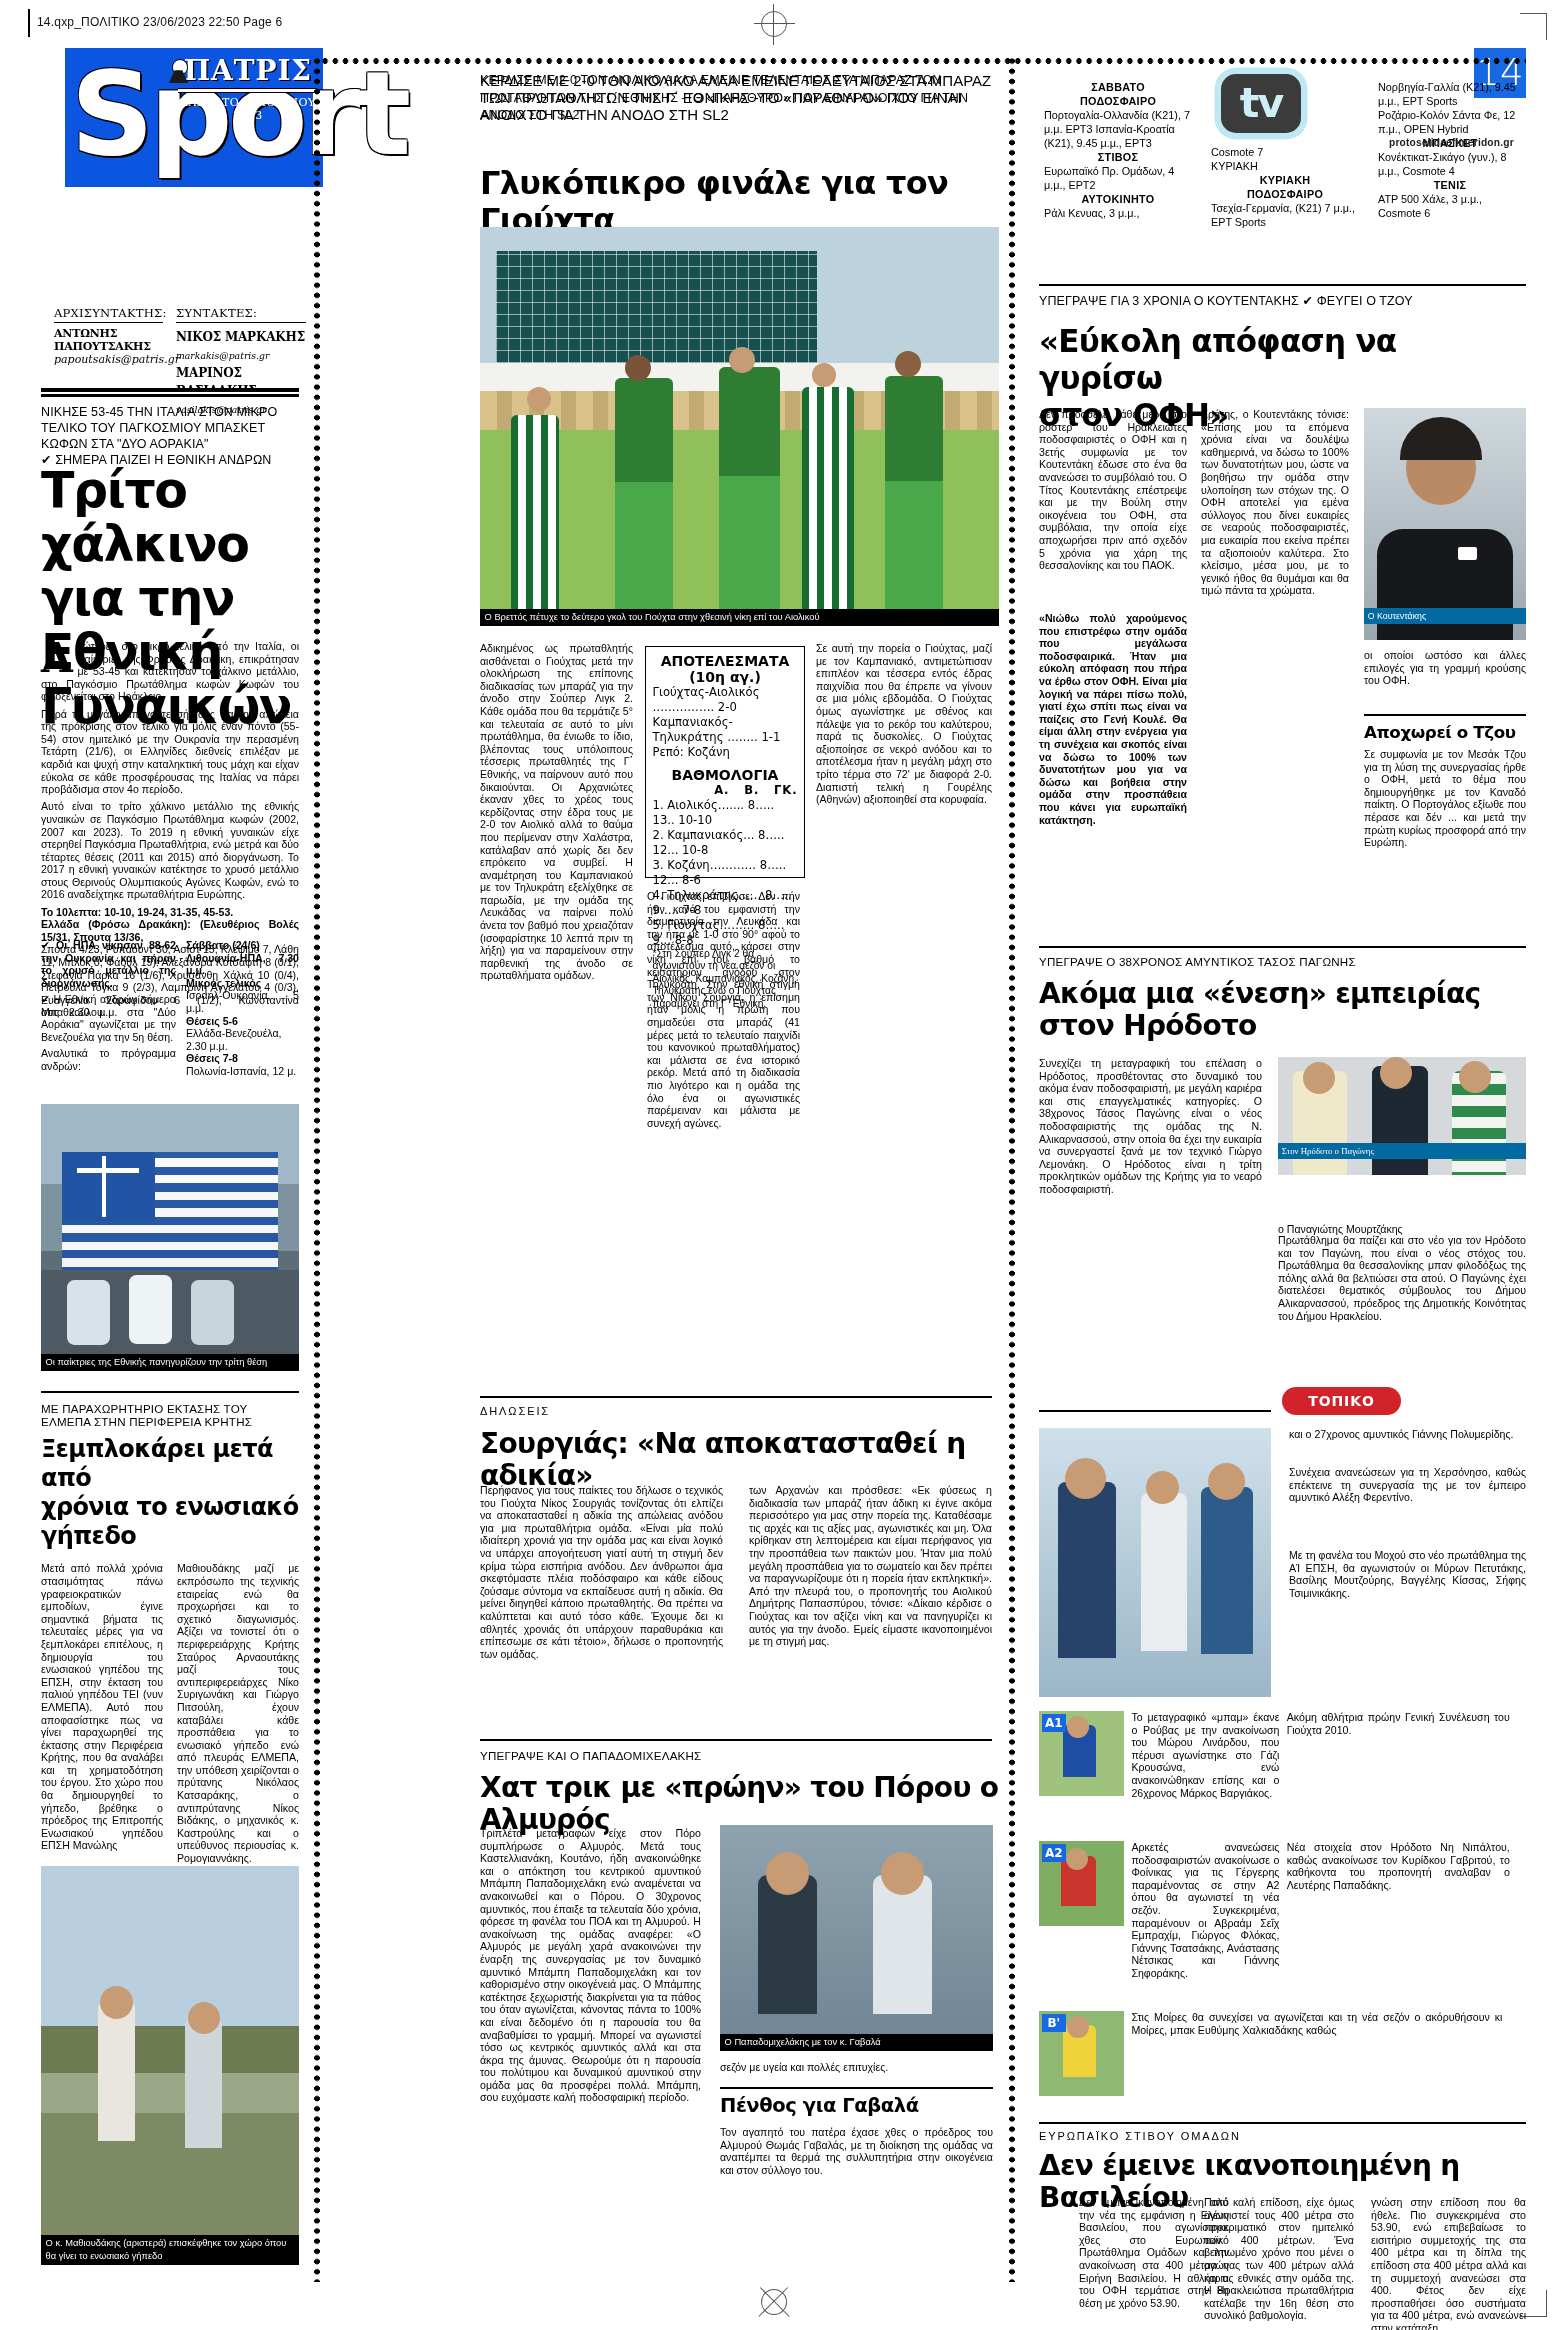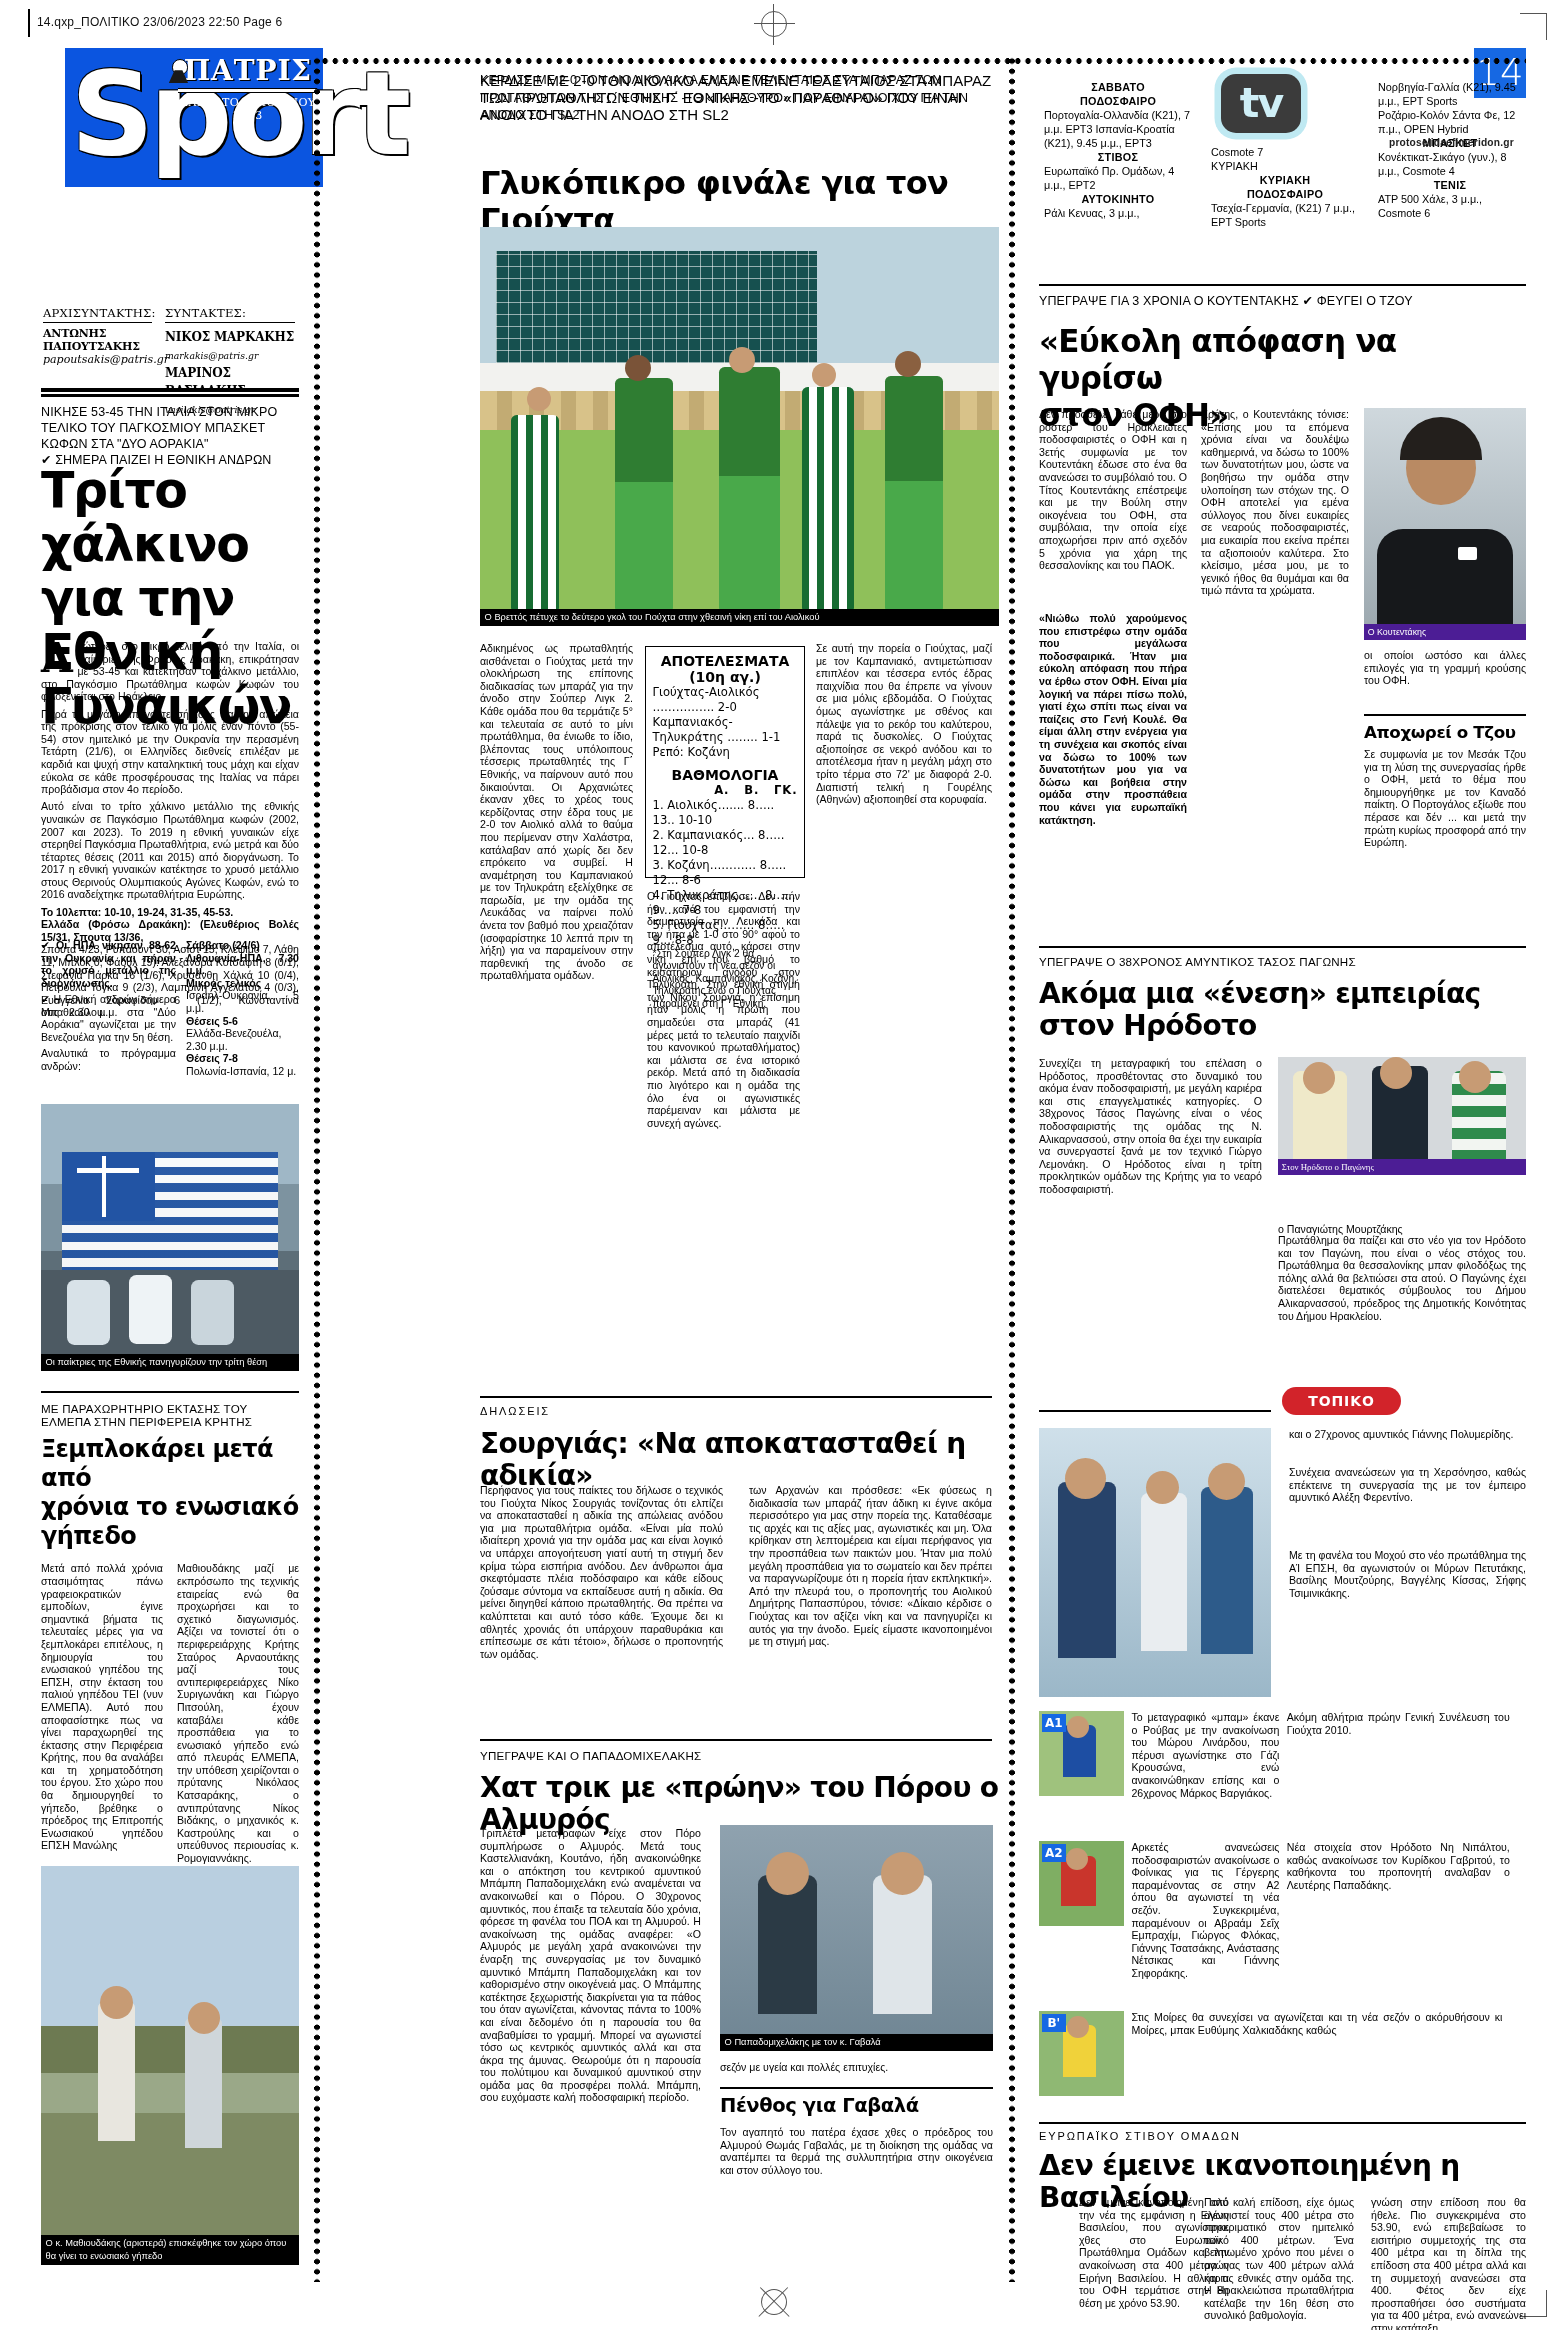--- a/index.html
+++ b/index.html
@@ -40,7 +40,7 @@
       clip-path:polygon(30% 0,70% 0,100% 100%,0 100%);}
 
   
-  .editors{left:43px;top:306px;width:258px;font-family:"DejaVu Serif",serif;}
+  .editors{left:54px;top:306px;width:258px;font-family:"DejaVu Serif",serif;}
   .ed-label{font-size:11.6px;letter-spacing:0.2px;}
   .ed-rule{border-top:0.9px solid #000;margin:1.9px 0 4.6px 0;}
   .ed-name{font-size:12px;font-weight:bold;letter-spacing:-0.2px;}

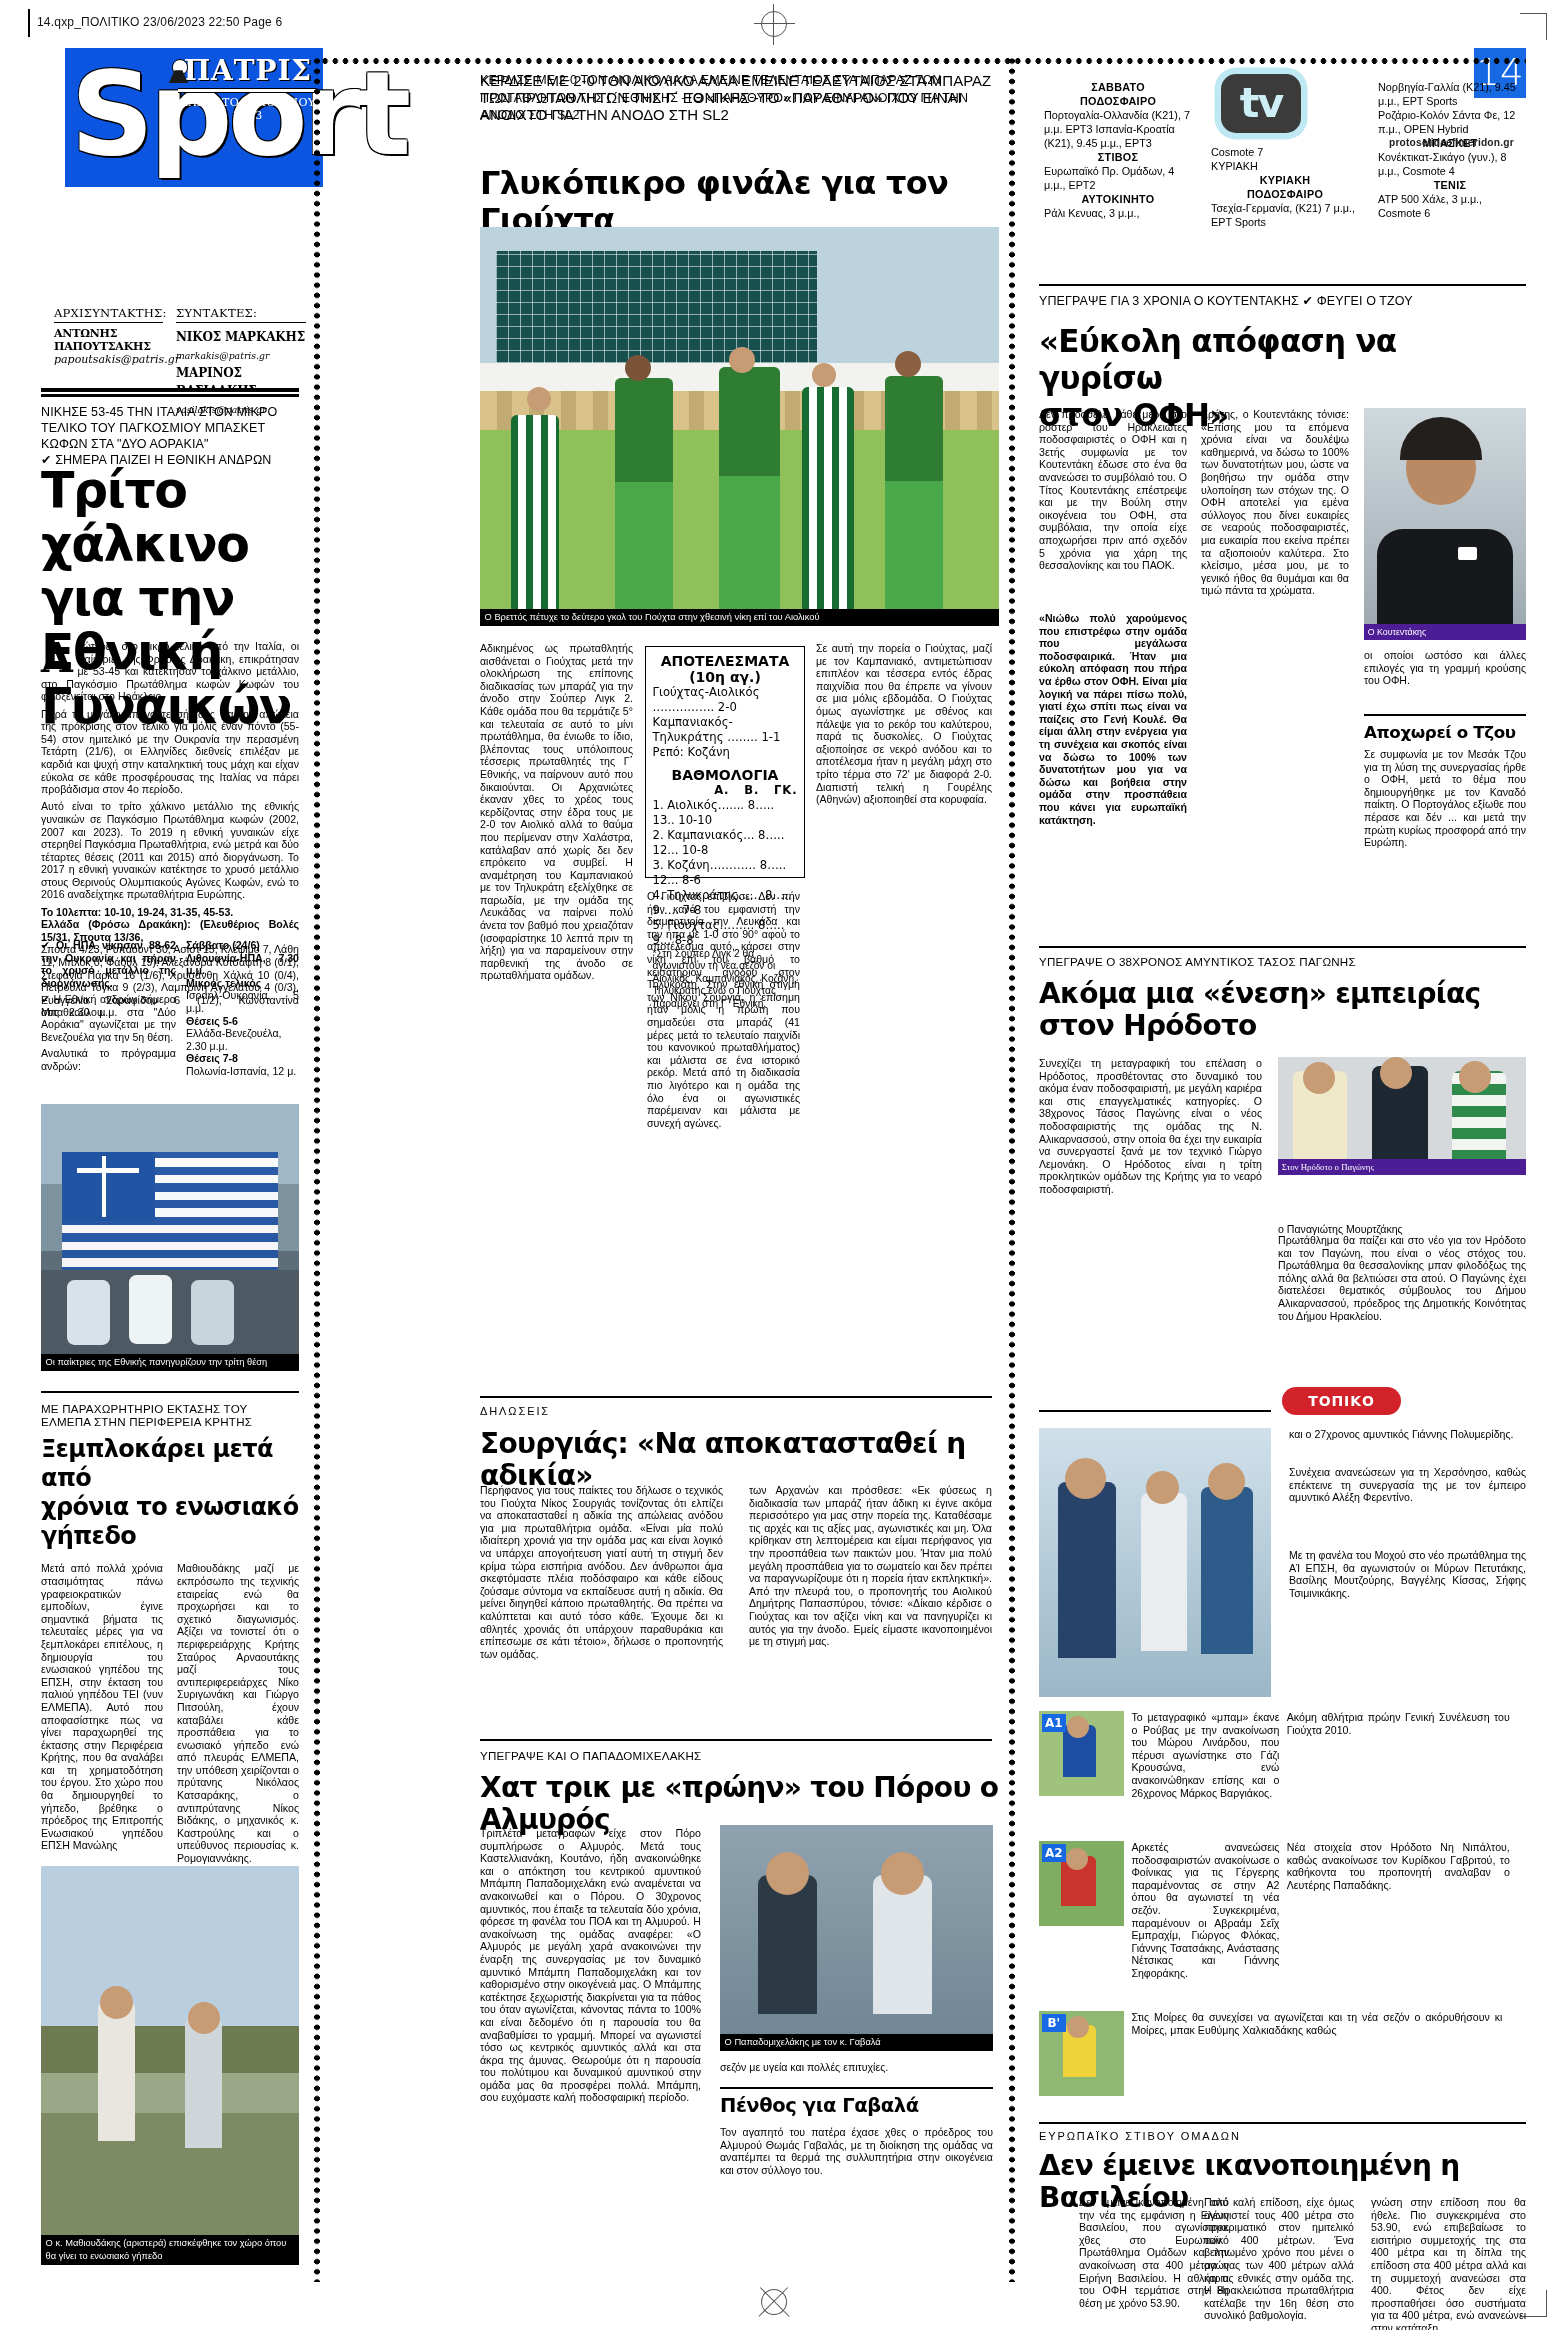--- a/index.html
+++ b/index.html
@@ -66,7 +66,7 @@
   .photo{position:absolute;overflow:hidden;background:#cfd5d8;}
   .cap{position:absolute;left:0;bottom:0;width:100%;background:#000;color:#fff;font-size:9.3px;
        line-height:13px;padding:1.9px 4.6px;box-sizing:border-box;}
-  .capw{position:absolute;left:0;bottom:0;width:100%;background:#4c1d95;color:#fff;font-size:8.8px;
+  .capw{position:absolute;left:0;bottom:16px;width:100%;background:#0369a1;color:#fff;font-size:8.8px;
        line-height:12px;padding:1.9px 3.7px;box-sizing:border-box;}
 
   

